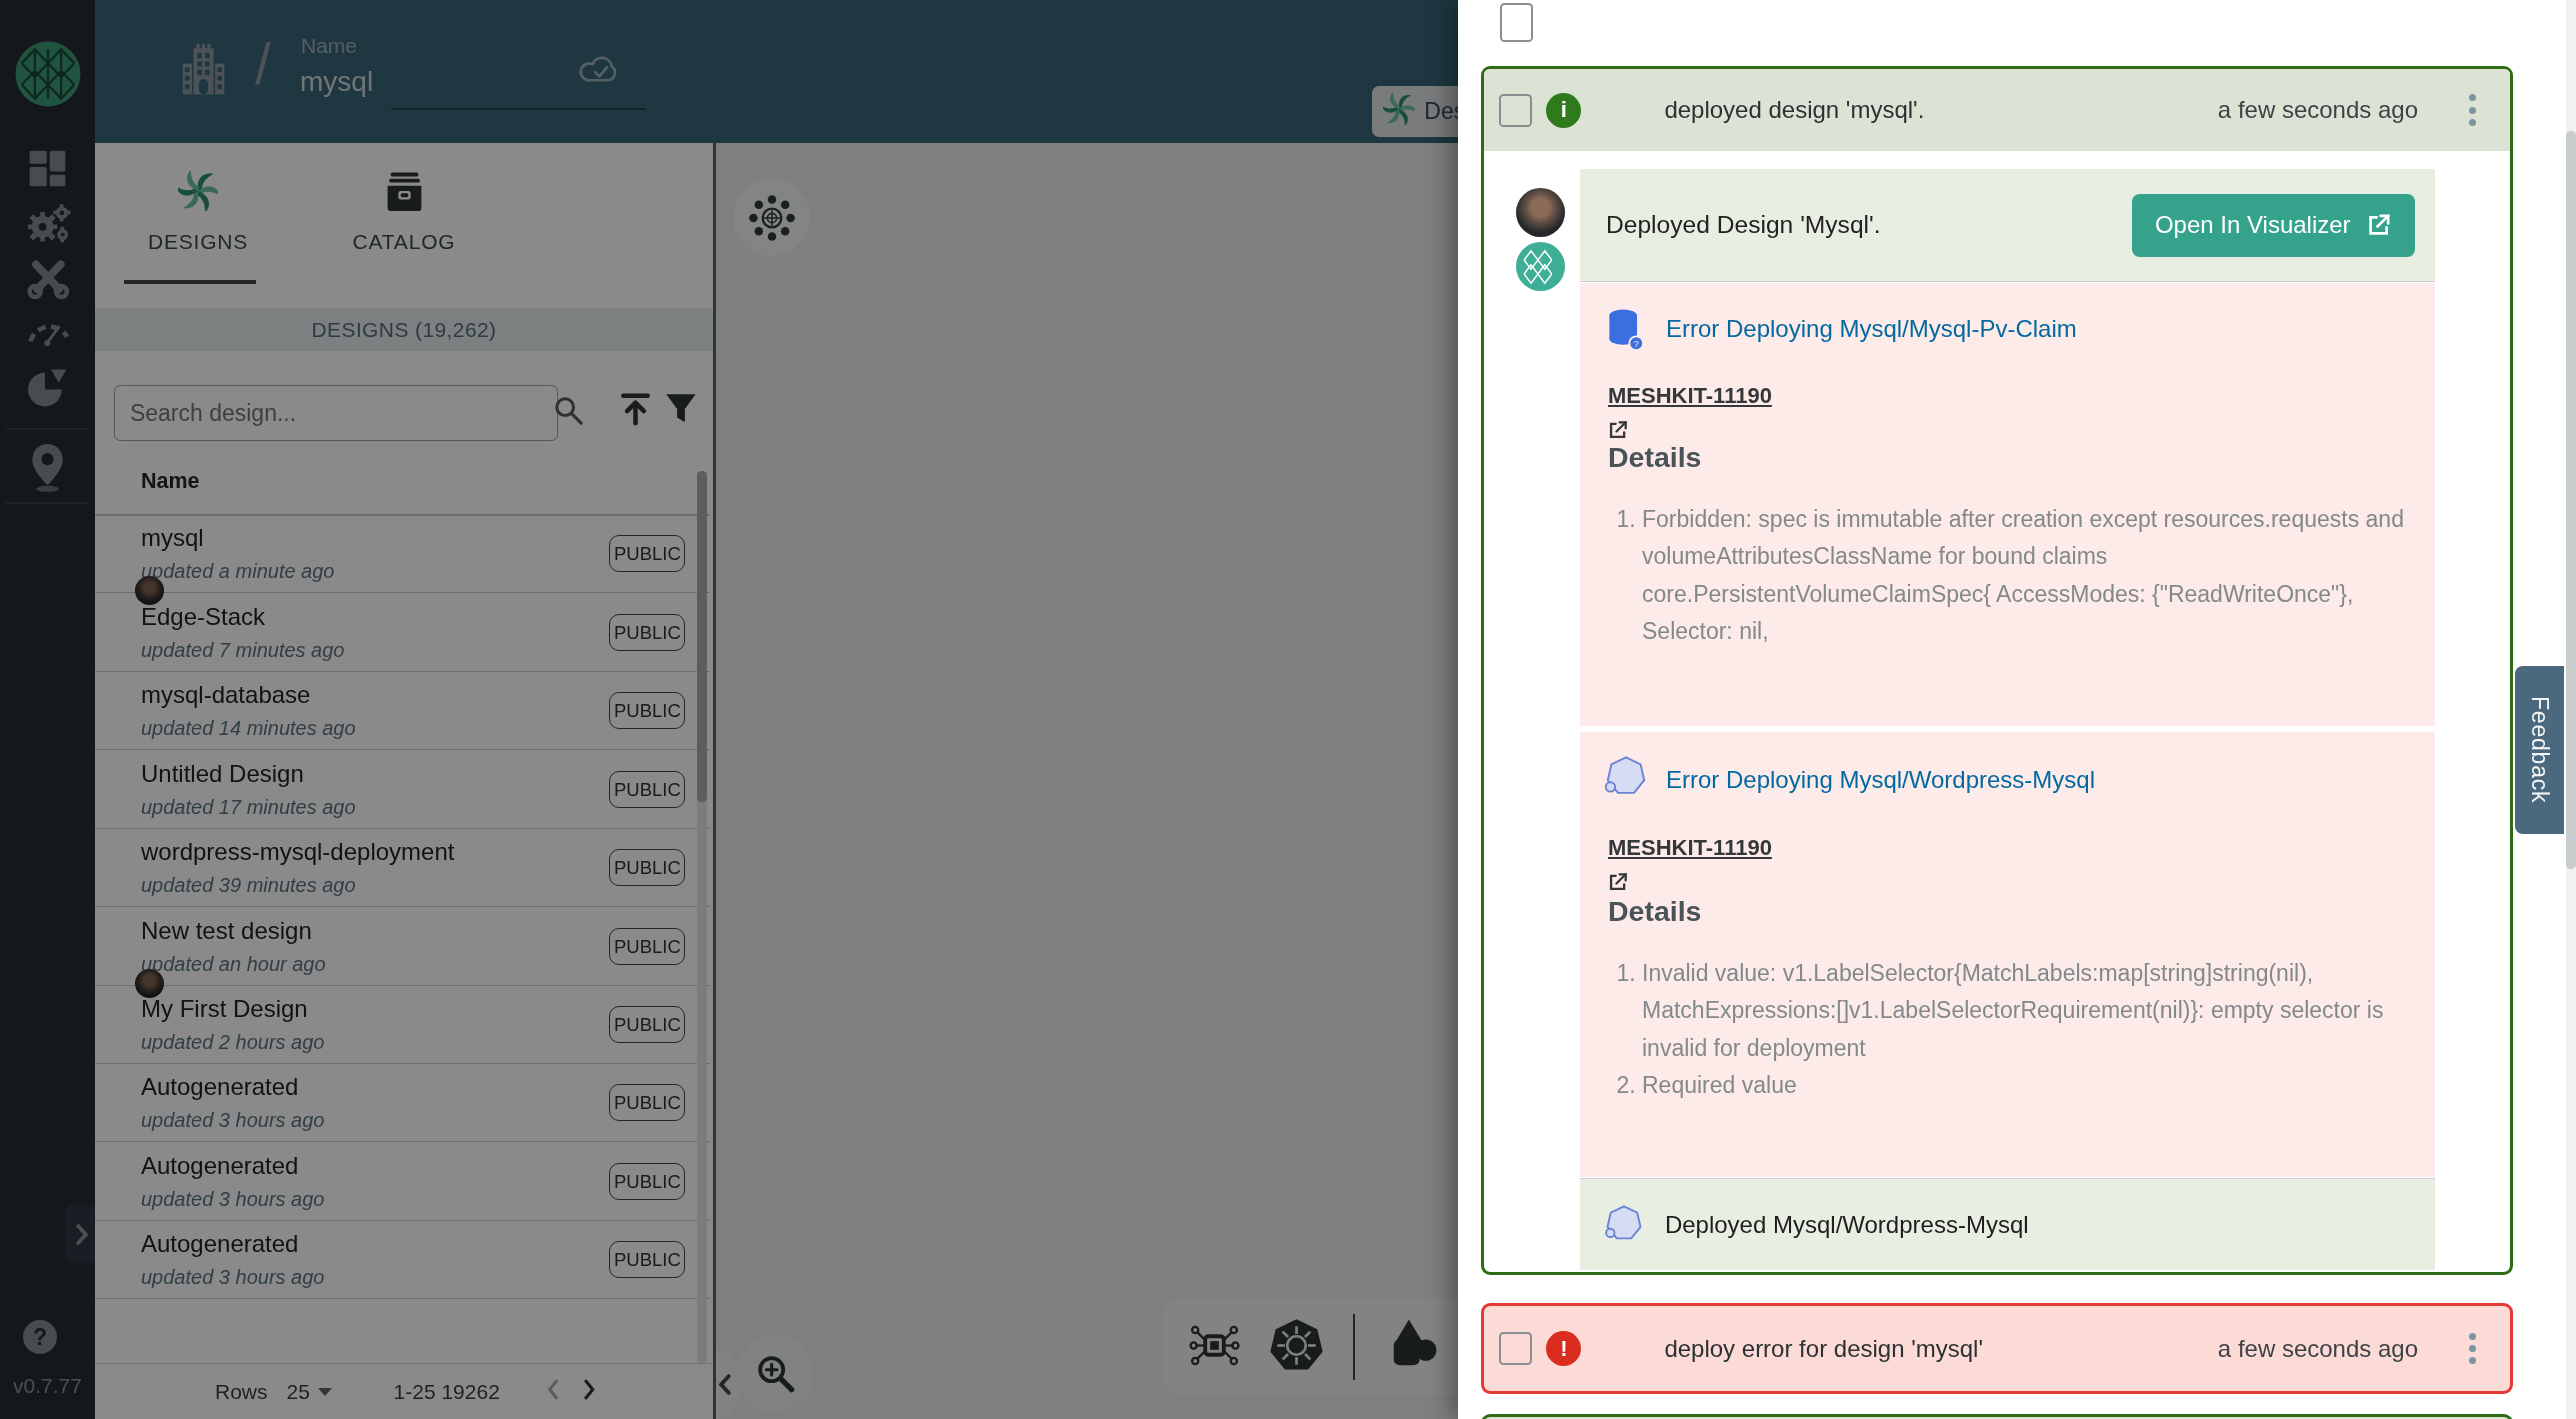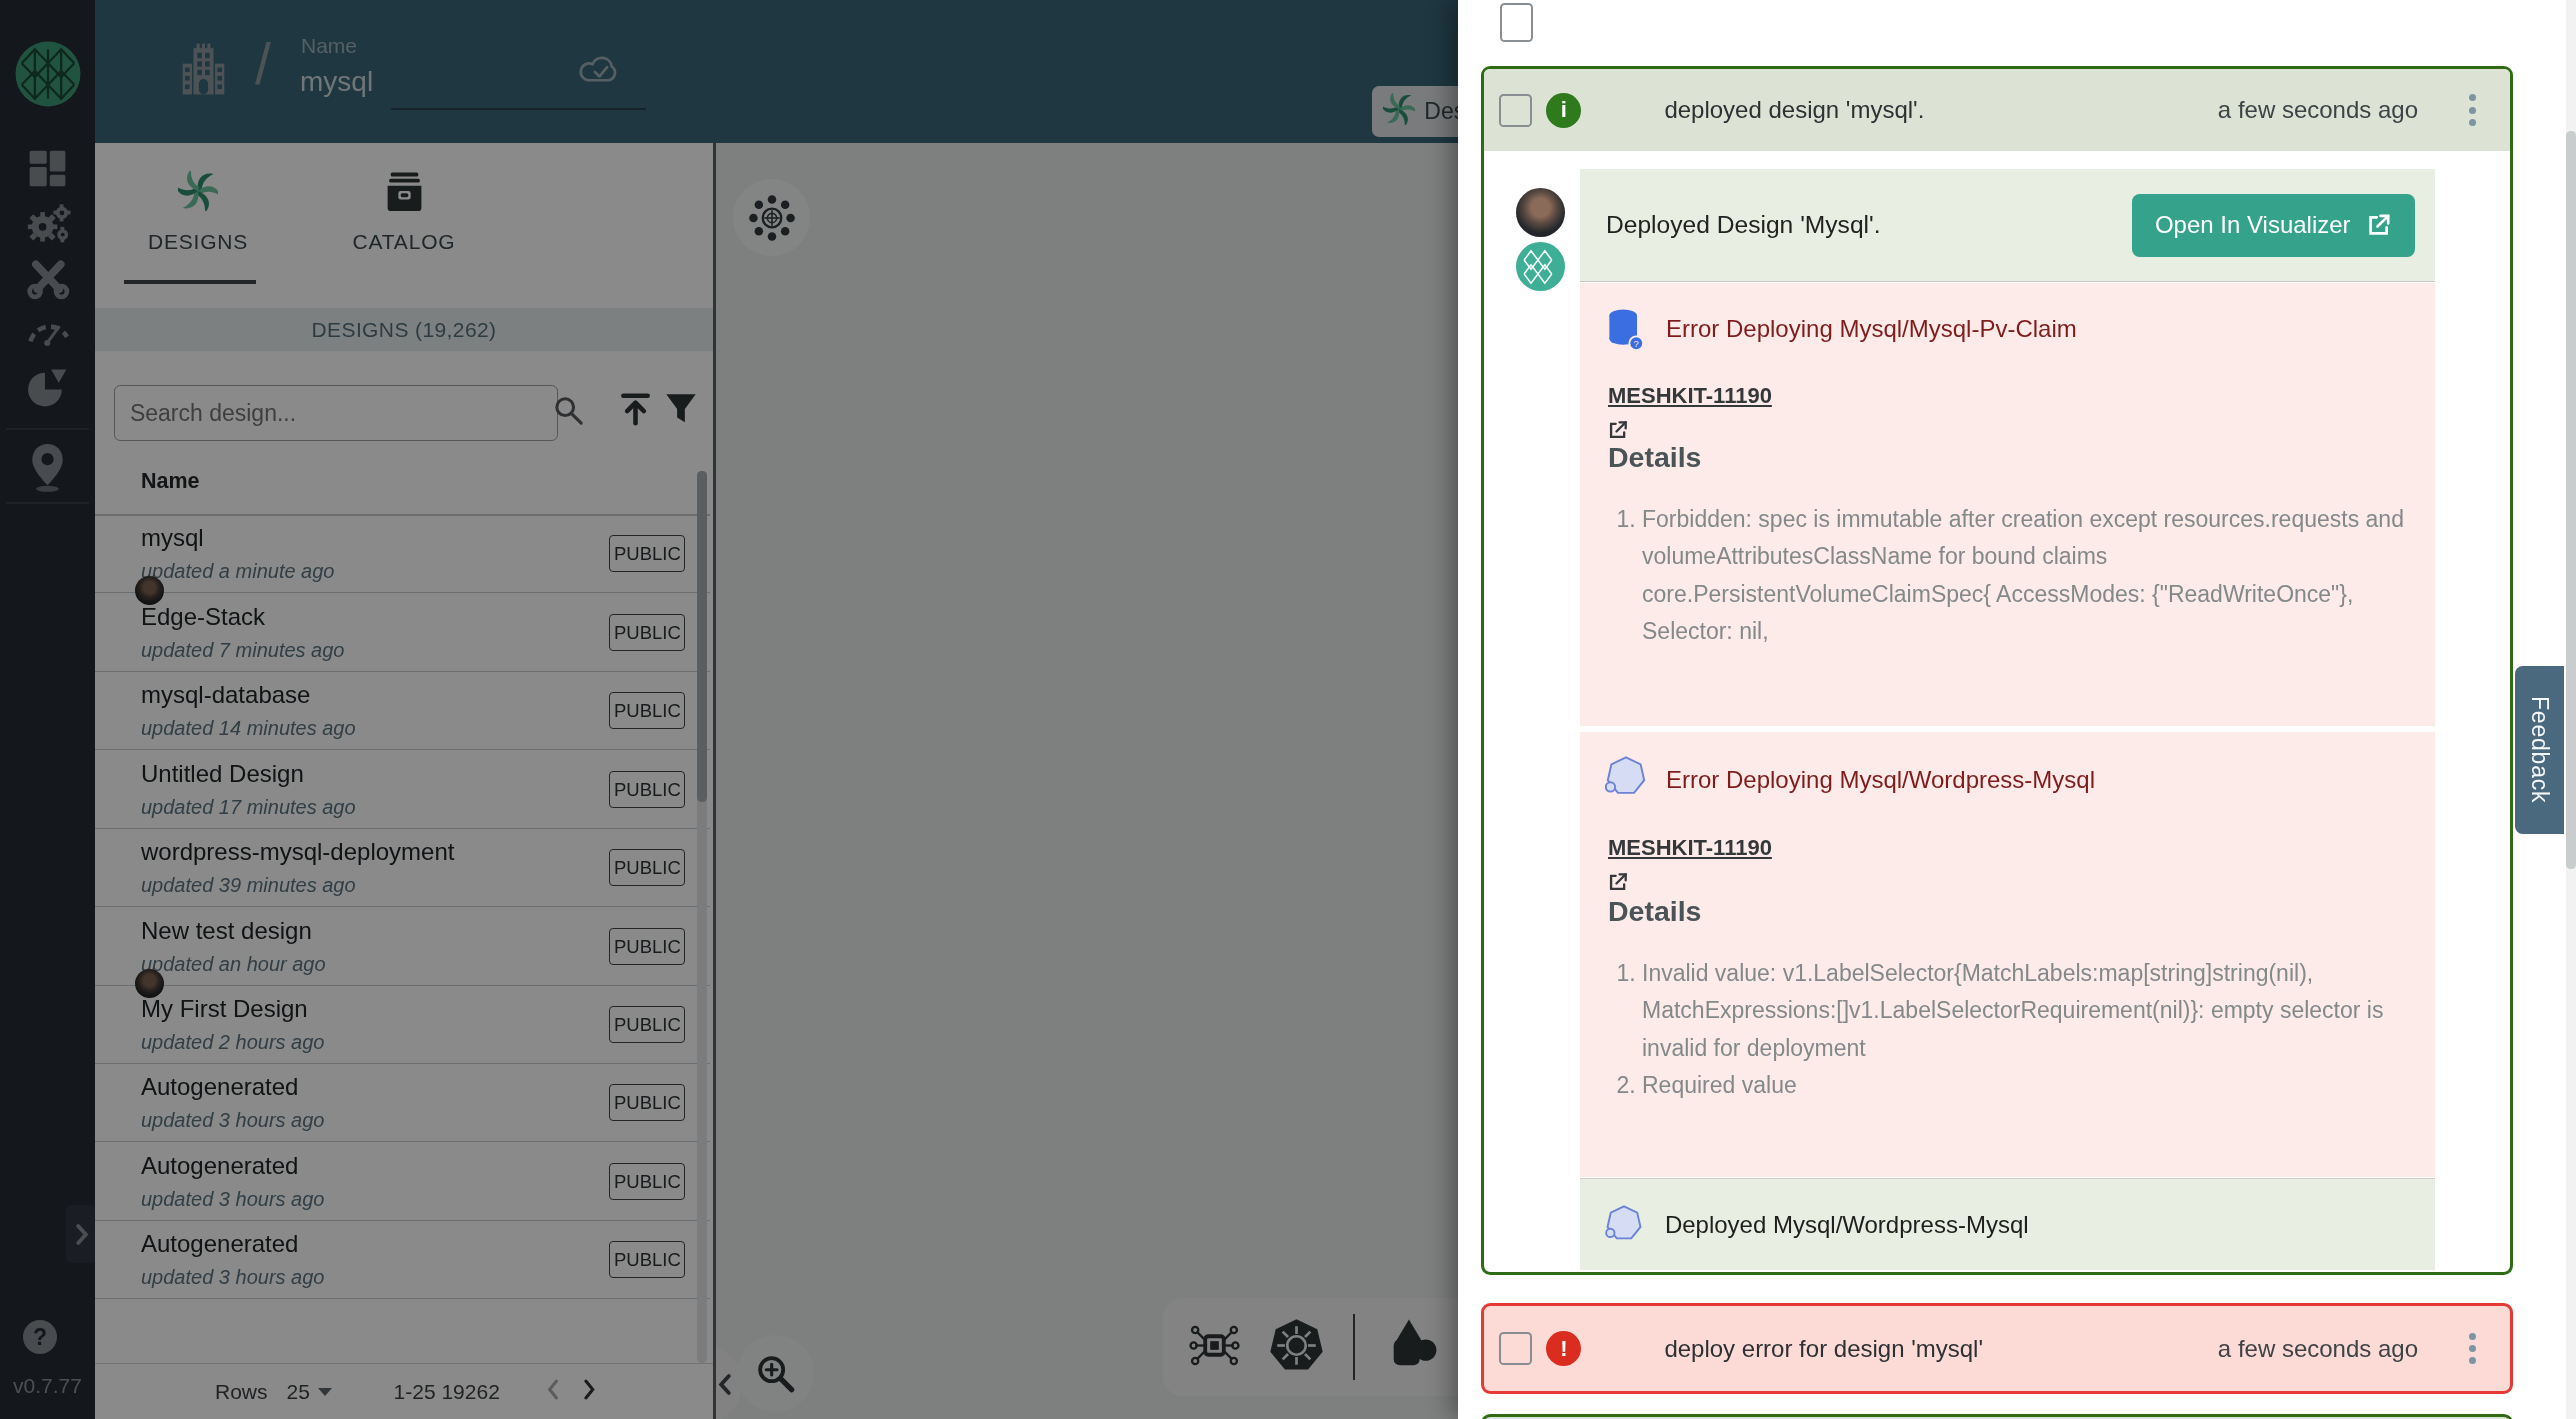--- a/index.html
+++ b/index.html
@@ -71,7 +71,7 @@
         justify-content:center;font-weight:bold;font-size:22px;}
   .green-row{position:absolute;left:96px;width:855px;background:#e8eee1;}
   .pink{position:absolute;left:96px;width:855px;background:#fcebe8;}
-  .err-title{position:absolute;left:86px;font-size:24px;color:#7f1d1d;}
+  .err-title{position:absolute;left:86px;font-size:24px;color:#0369a1;}
   .mk-link{position:absolute;left:28px;font-size:22px;font-weight:bold;color:#34383b;
            text-decoration:underline;display:flex;gap:10.8px;align-items:flex-start;flex-direction:column;}
   .details{position:absolute;left:28px;font-size:28.5px;font-weight:bold;color:#4a5458;}

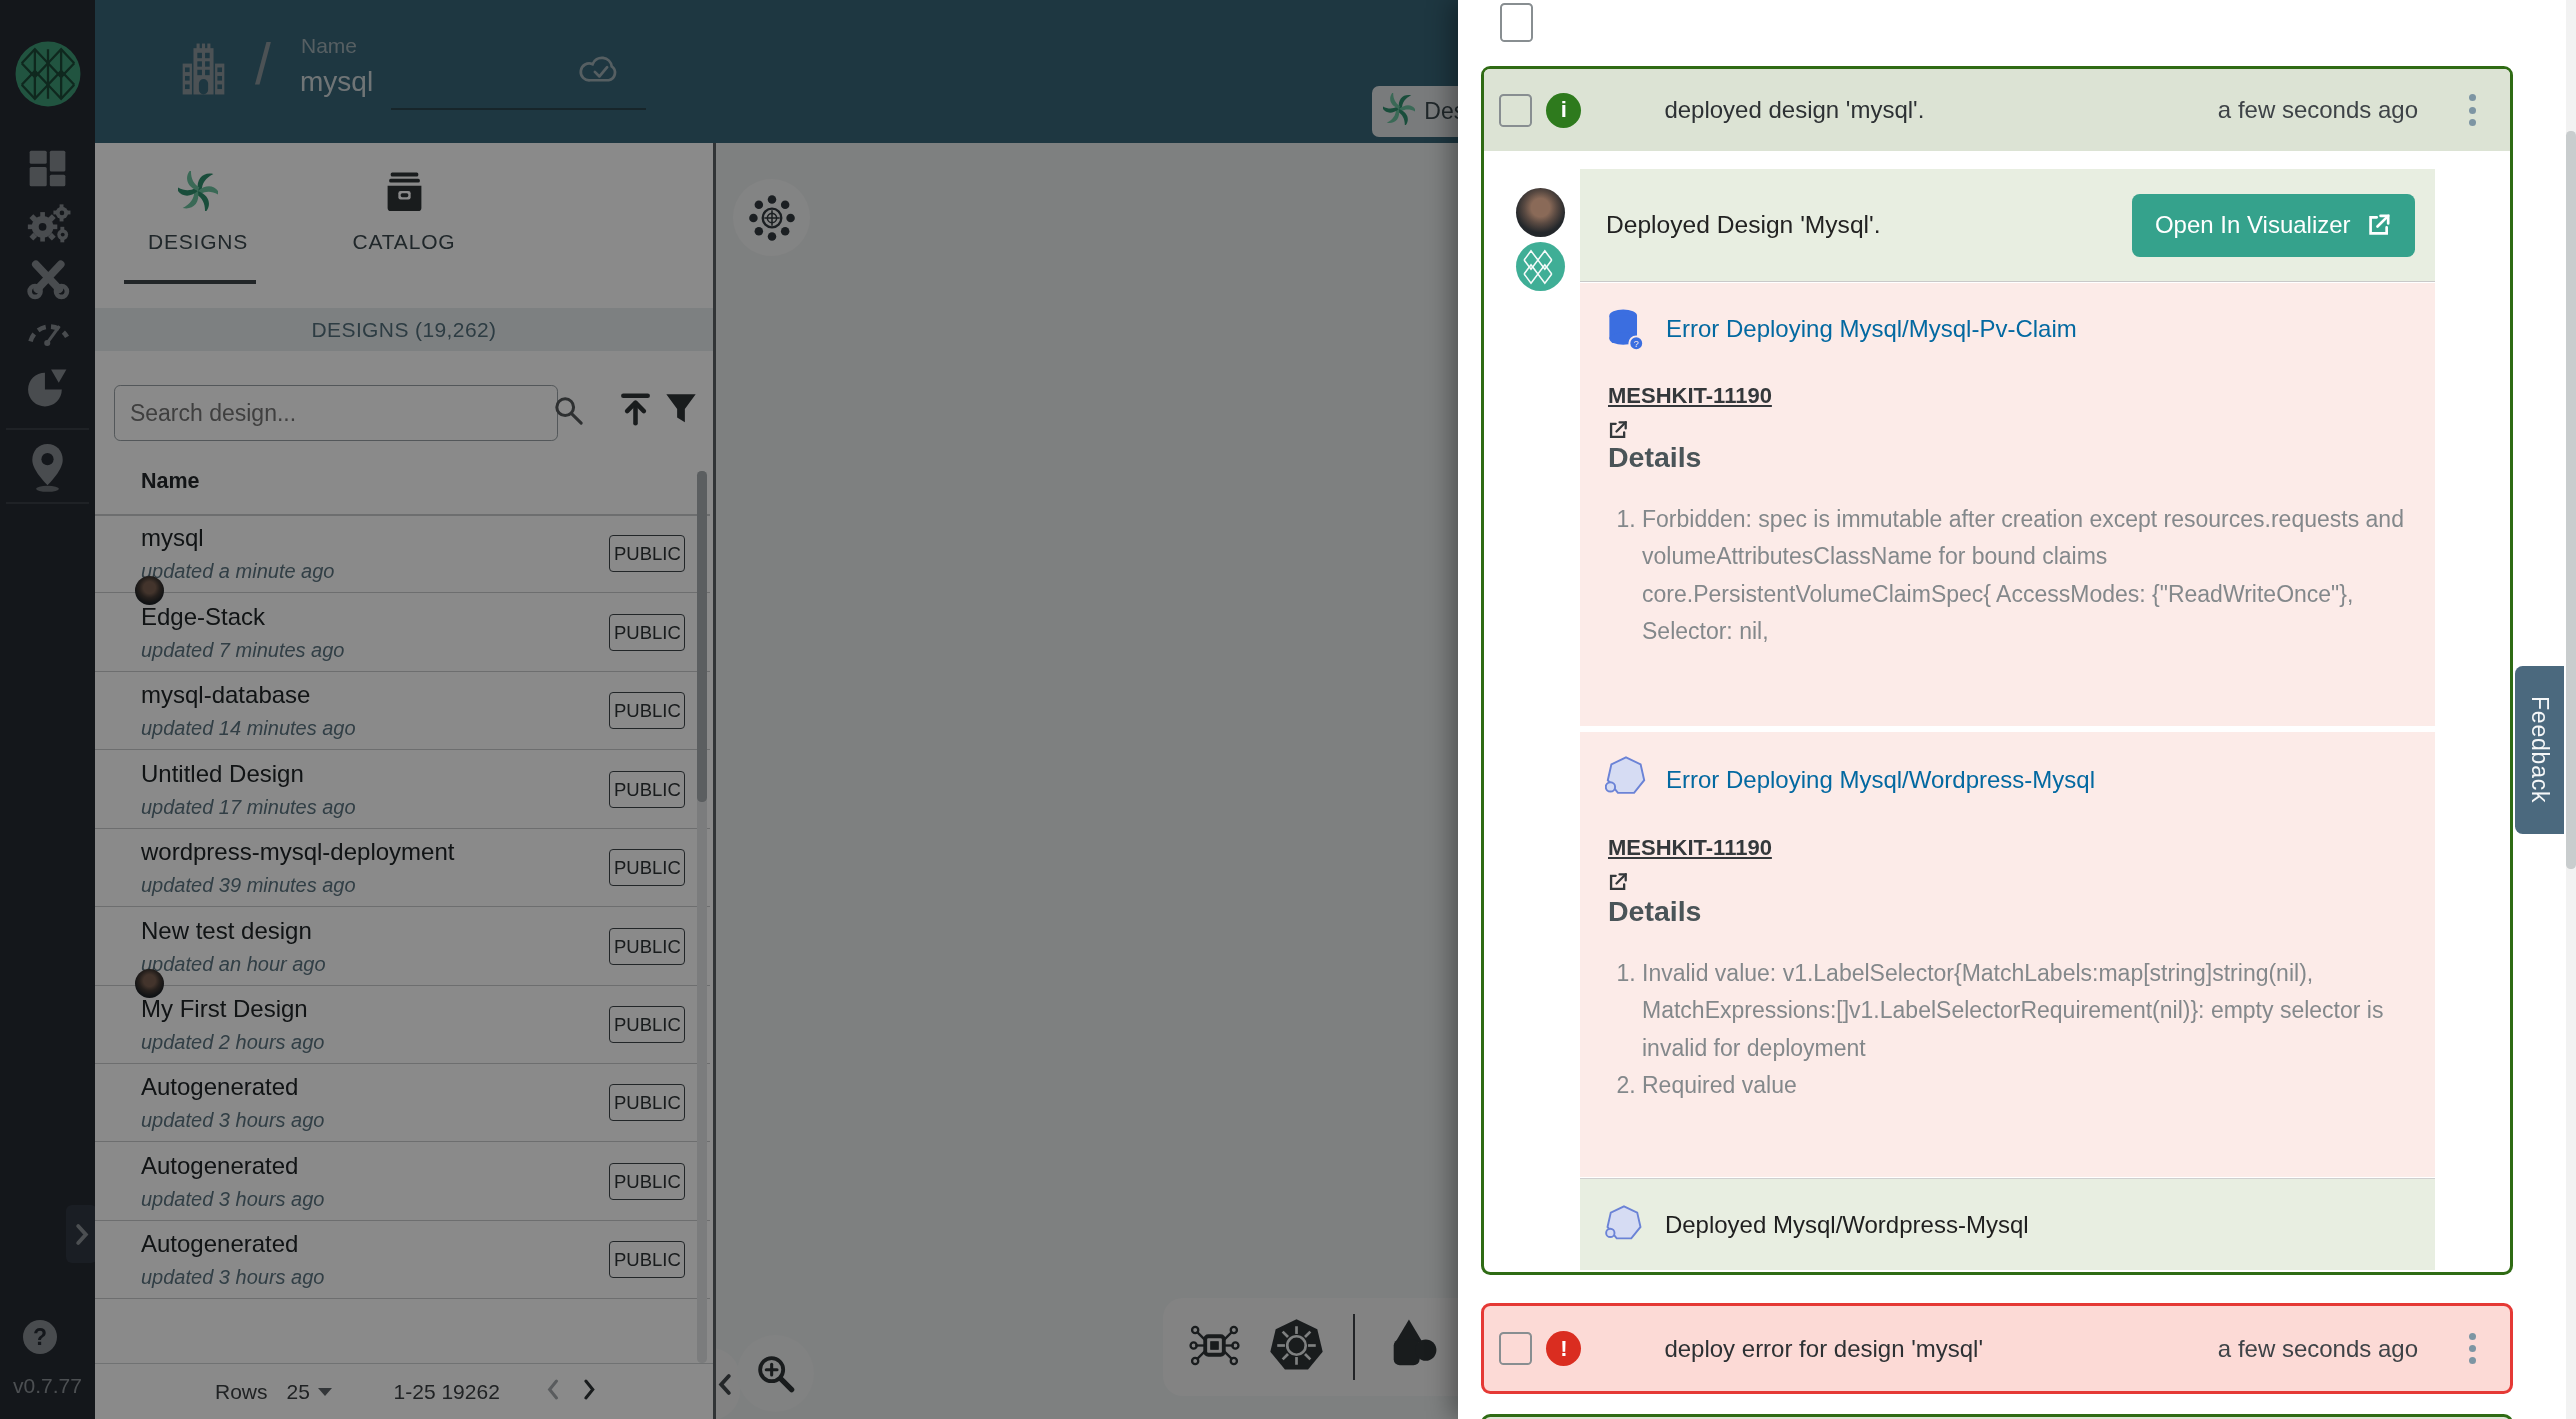--- a/index.html
+++ b/index.html
@@ -43,7 +43,7 @@
   .row .nm{position:absolute;left:46px;top:9.2px;font-size:24px;color:#202528;}
   .row .up{position:absolute;left:46px;top:45px;font-size:20px;font-style:italic;color:#5b7480;}
   .badge{position:absolute;right:24.6px;top:20px;width:74px;height:35px;border:1.5px solid #3f464b;
-         border-radius:4px;display:flex;align-items:center;justify-content:center;
+         border-radius:10px;display:flex;align-items:center;justify-content:center;
          font-size:18.5px;color:#2f3437;}
   .mini-av{position:absolute;left:40px;bottom:-12.3px;width:29px;height:29px;border-radius:50%;
          background:radial-gradient(circle at 50% 40%,#7c6152 0 26%,#473c36 45%,#1e2226 70%);z-index:2;}

